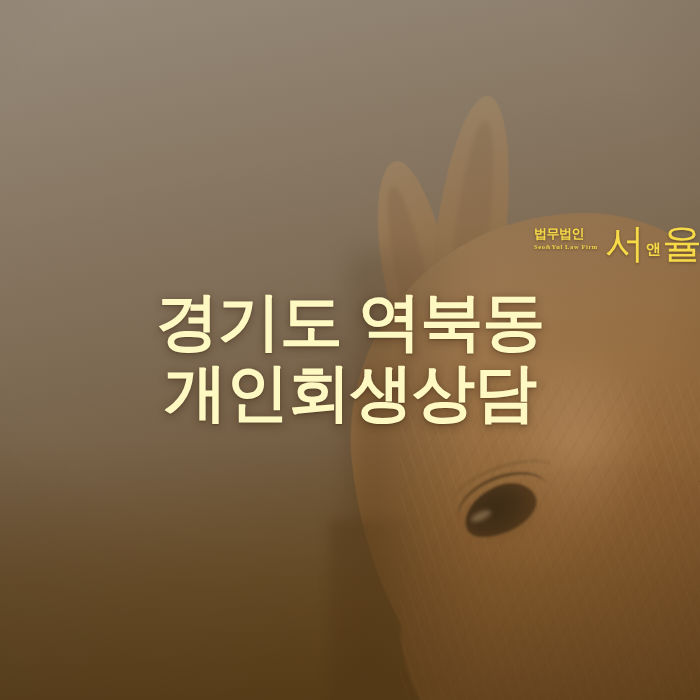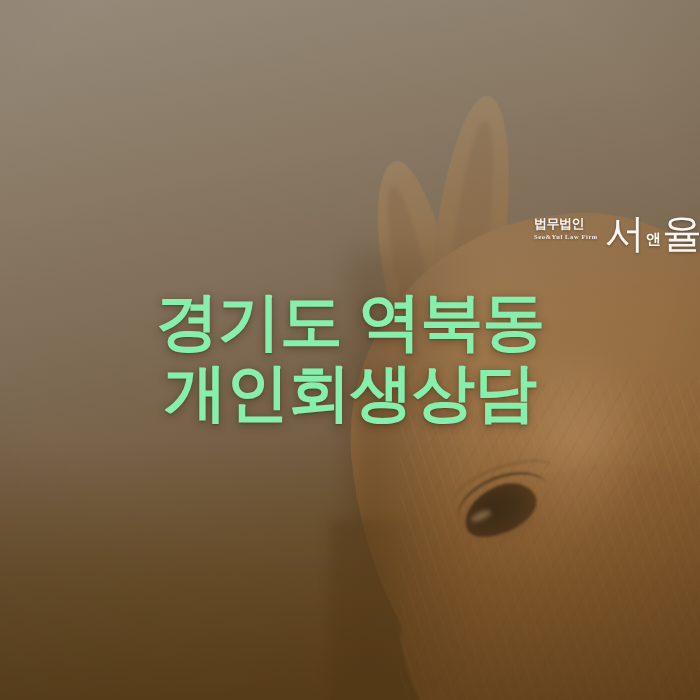--- a/index.html
+++ b/index.html
@@ -188,11 +188,11 @@
   
   .logo{
     position:absolute;
-    left:534px;top:190px;
+    left:534px;top:200px;
     width:150px;height:60px;
     display:flex;align-items:flex-end;
     opacity:.95;
-    color:#ffffff;
+    color:#fde047;
     text-shadow:0 1px 3px rgba(60,38,16,.55);
   }
   .logo-left{

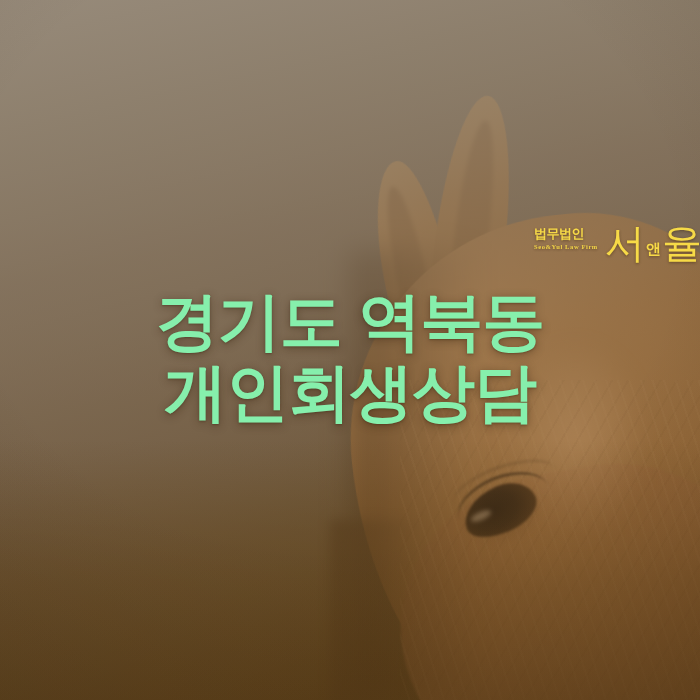--- a/index.html
+++ b/index.html
@@ -221,7 +221,7 @@
     left:0;right:0;top:286px;
     padding:0 12px;
     text-align:center;
-    color:#86efac;
+    color:#fef9c3;
     font-size:63px;
     font-weight:700;
     line-height:1.13;

